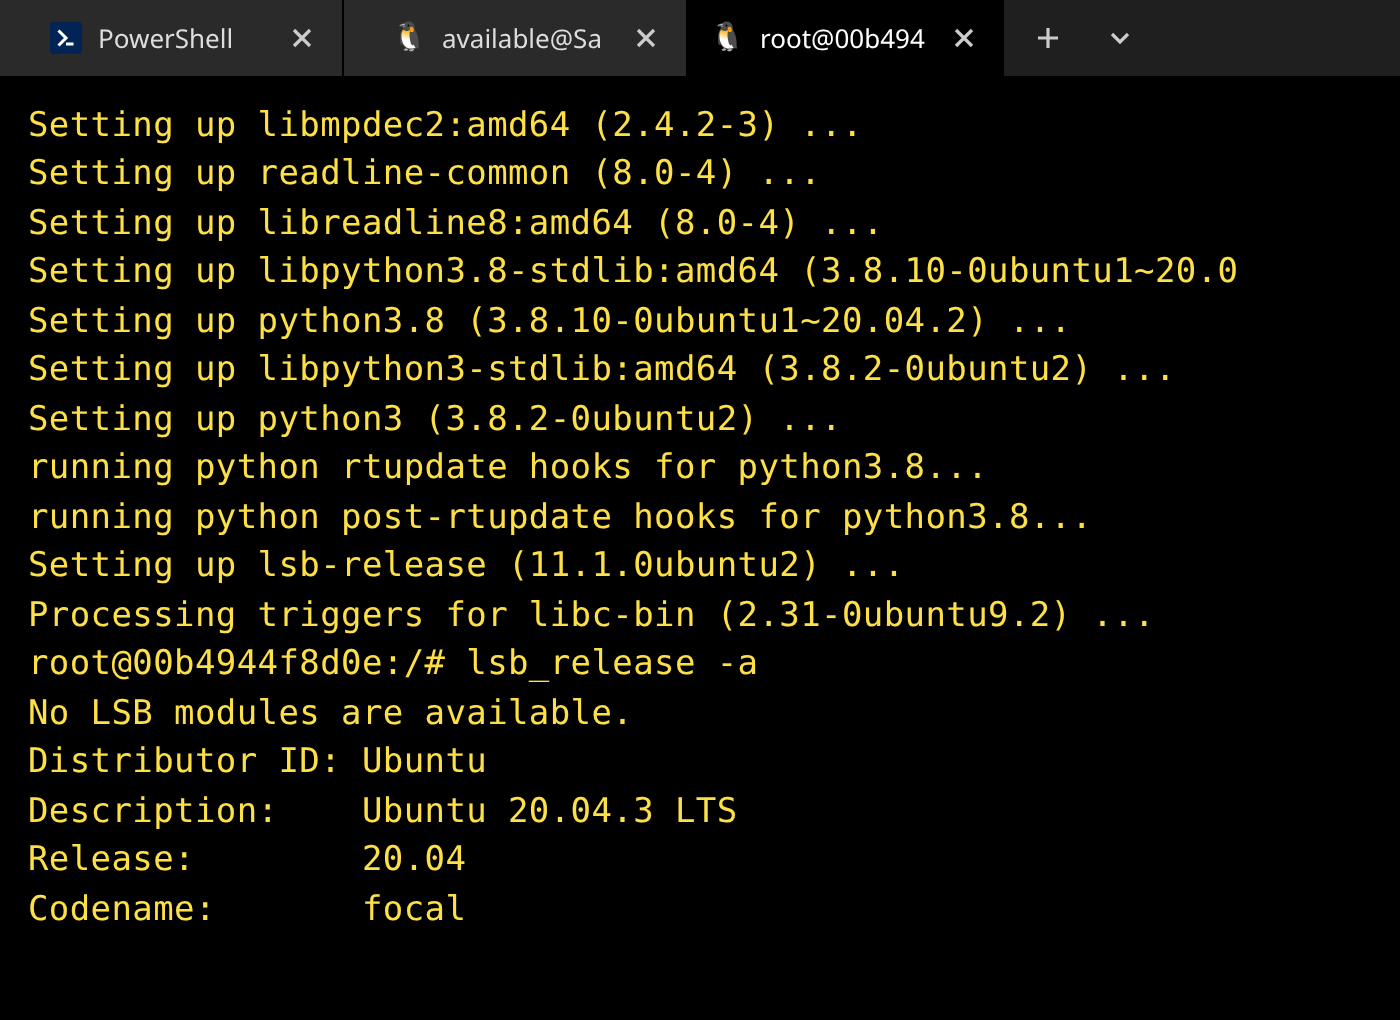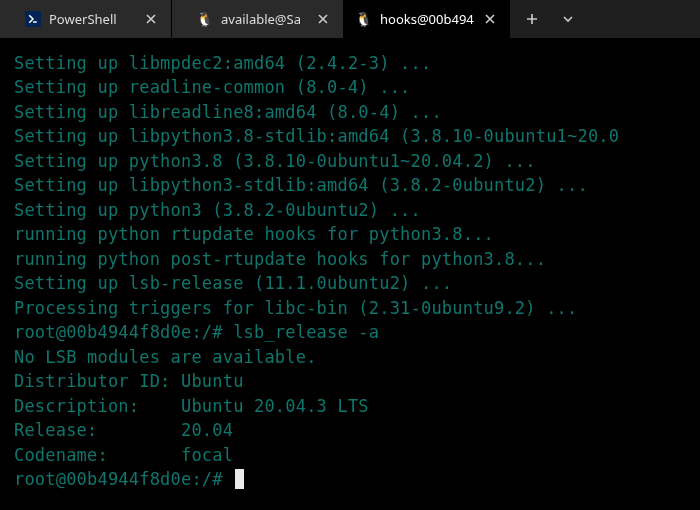--- a/index.html
+++ b/index.html
@@ -58,7 +58,7 @@
 
   <div class="tab active">
     <span class="tab-icon tux">🐧</span>
-    <span class="label">hooks@00b494</span>
+    <span class="label">root@00b494</span>
     <span class="close">
       <svg viewBox="0 0 10 10">
           <path d="M1 1 L9 9 M9 1 L1 9"></path>

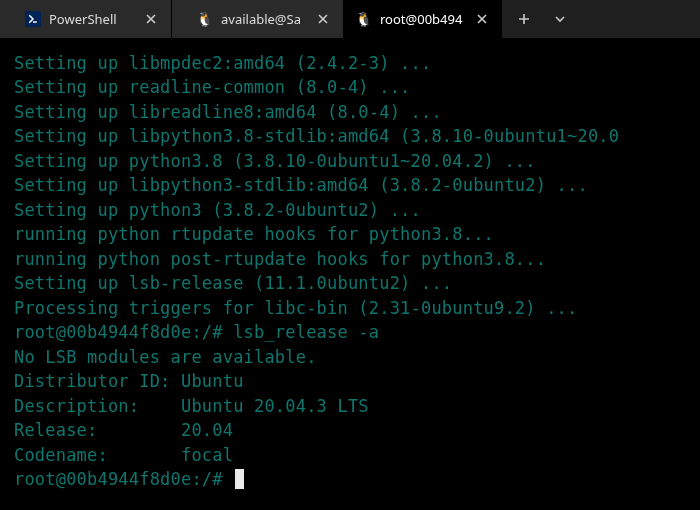--- a/index.html
+++ b/index.html
@@ -17,7 +17,7 @@
   .titlebar-actions{display:flex;align-items:center;margin-left:4px;}
   .title-btn{width:36px;height:38px;display:flex;align-items:center;justify-content:center;color:#ccc;}
   .title-btn svg{width:12px;height:12px;stroke:#ccc;stroke-width:1.6;fill:none;}
-  .terminal{background:#000;color:#0f766e;font-family:Consolas,ui-monospace,Menlo,monospace;font-size:17px;line-height:1.44;padding:12px 14px;white-space:pre;letter-spacing:0.2px;height:calc(510px - 38px);box-sizing:border-box;overflow:hidden;}
+  .terminal{background:#000;color:#fde047;font-family:Consolas,ui-monospace,Menlo,monospace;font-size:17px;line-height:1.44;padding:12px 14px;white-space:pre;letter-spacing:0.2px;height:calc(510px - 38px);box-sizing:border-box;overflow:hidden;}
   .prompt-line{display:flex;align-items:center;}
   .cursor{display:inline-block;width:9px;height:20px;background:#eaeaea;margin-left:2px;vertical-align:middle;}
   .sep{width:1px;background:#000;}

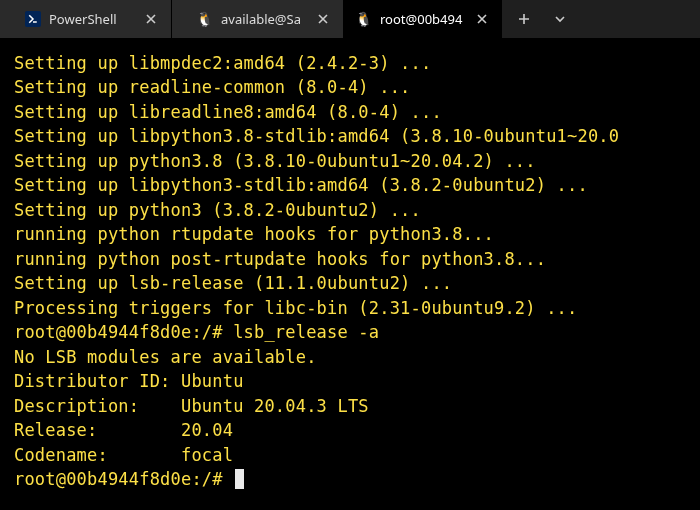--- a/index.html
+++ b/index.html
@@ -98,6 +98,6 @@
 Description:    Ubuntu 20.04.3 LTS
 Release:        20.04
 Codename:       focal
-</div><div class="prompt-line"><span>root@00b4944f8d0e:/# </span><span class="cursor"></span></div></div>
+</div></div>
 
 </body></html>

